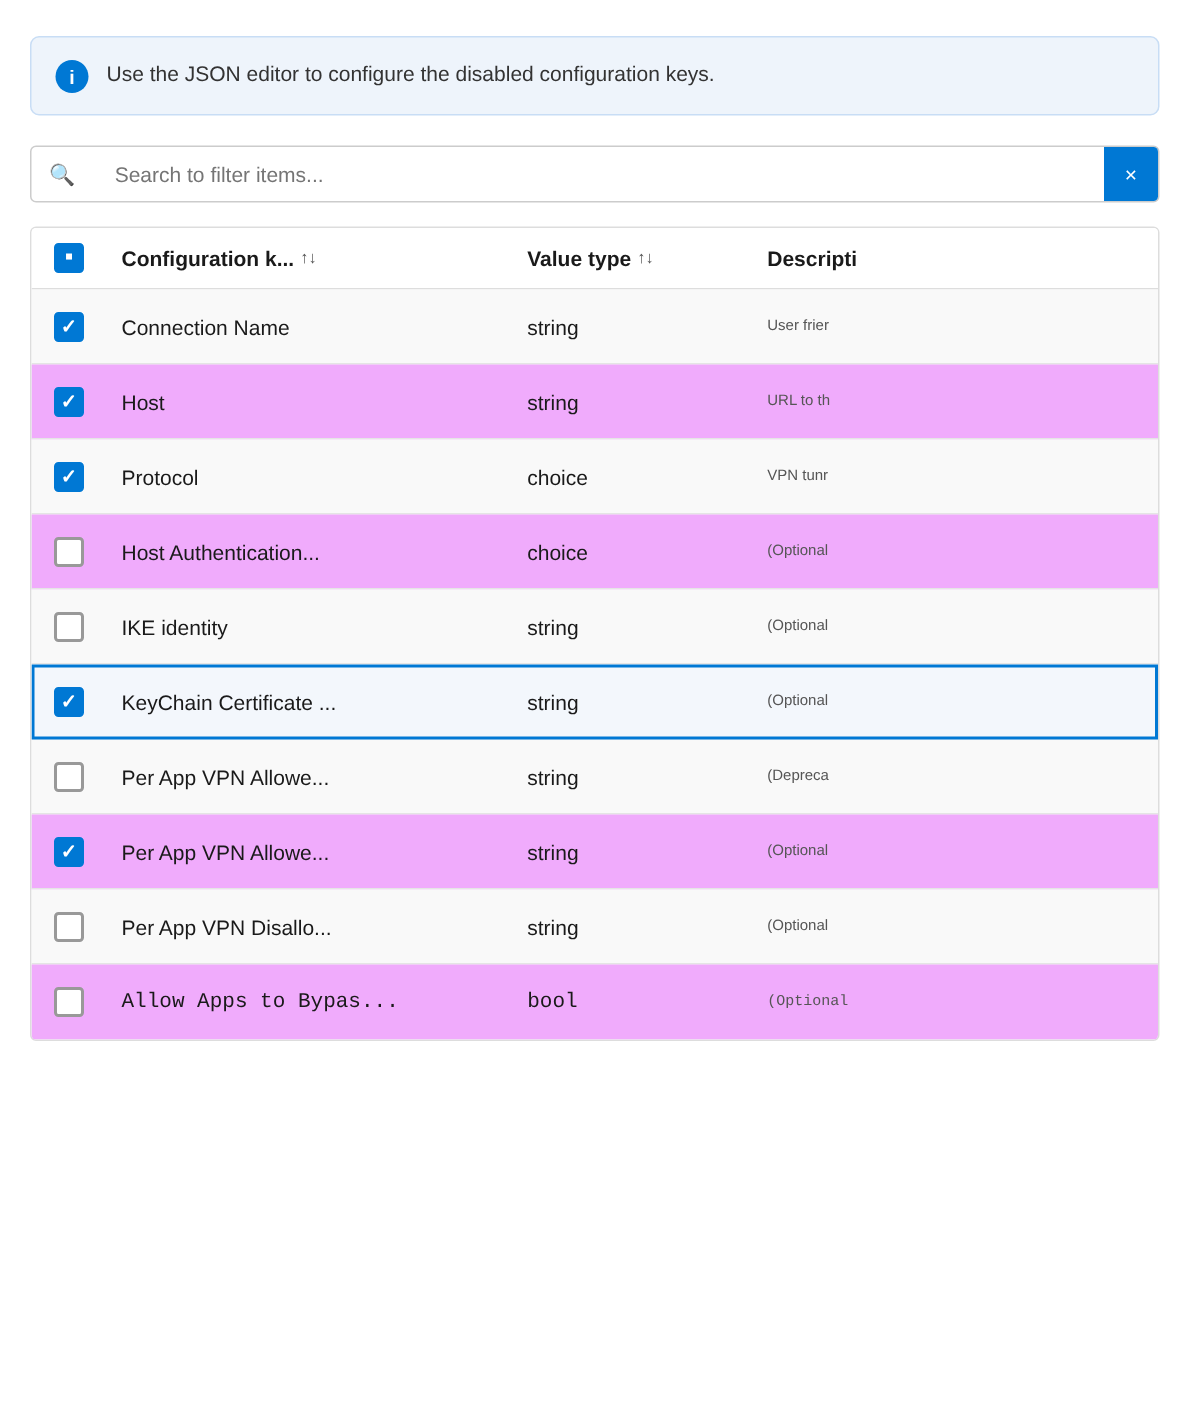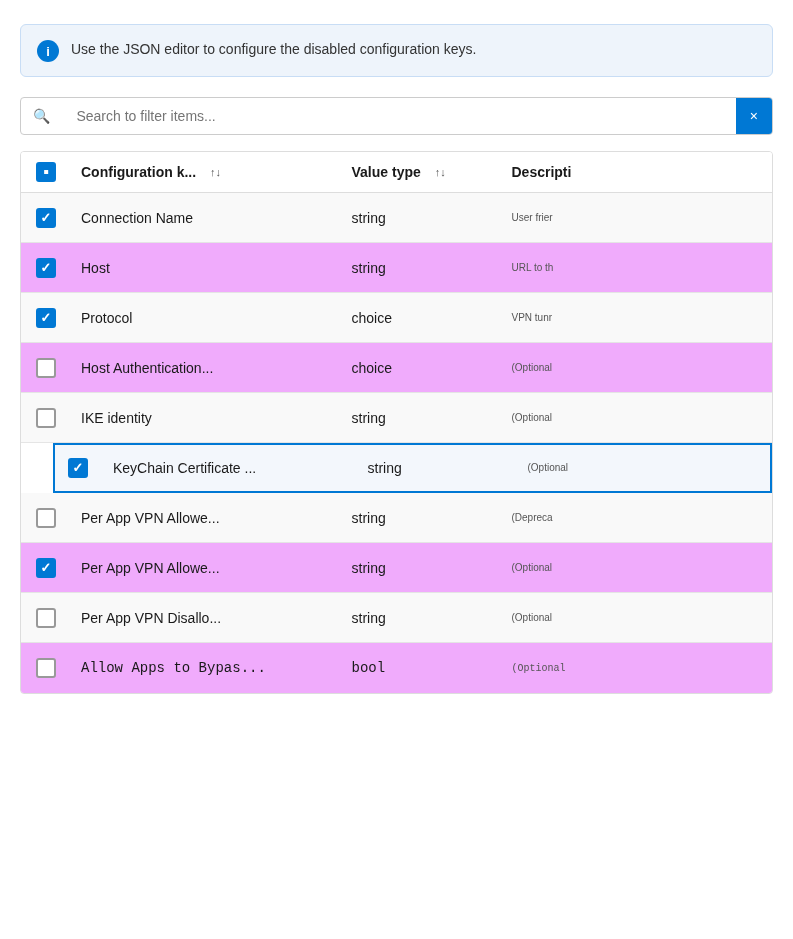--- a/index.html
+++ b/index.html
@@ -102,7 +102,7 @@
       color: #1a1a1a;
       display: flex;
       align-items: center;
-      gap: 14px;
+      gap: 4px;
       padding: 0 10px;
     }
 

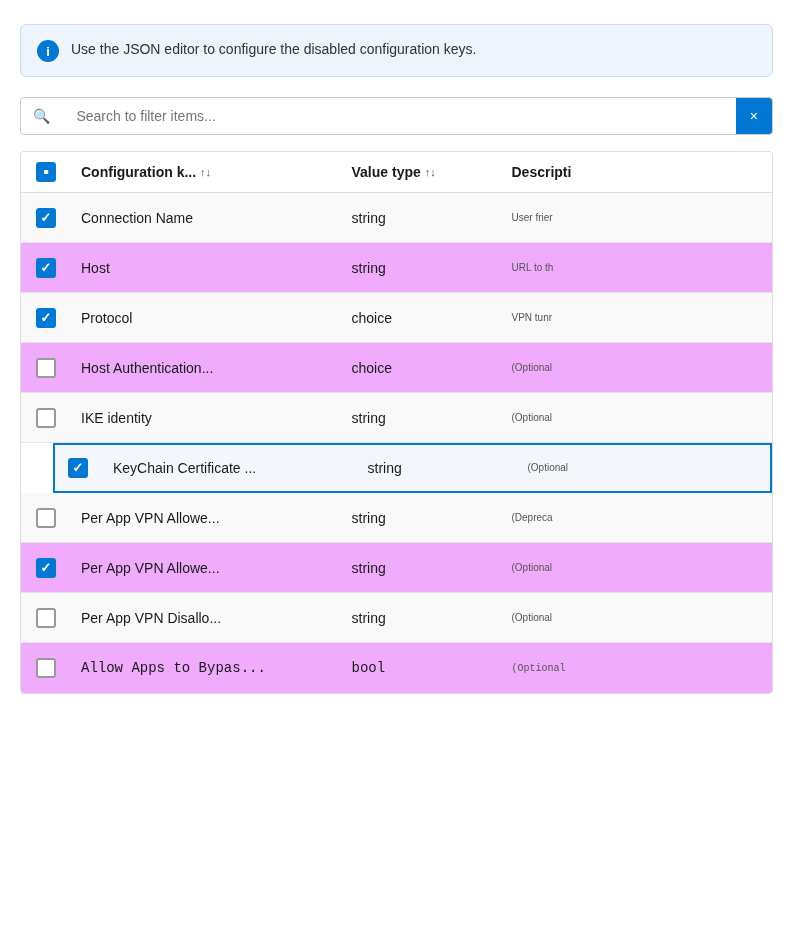--- a/index.html
+++ b/index.html
@@ -136,7 +136,6 @@
     .table-row.focused {
       outline: 2px solid #0078d4;
       outline-offset: -2px;
-      margin-left: 32px;
     }
 
     .table-row:not(.selected) {

